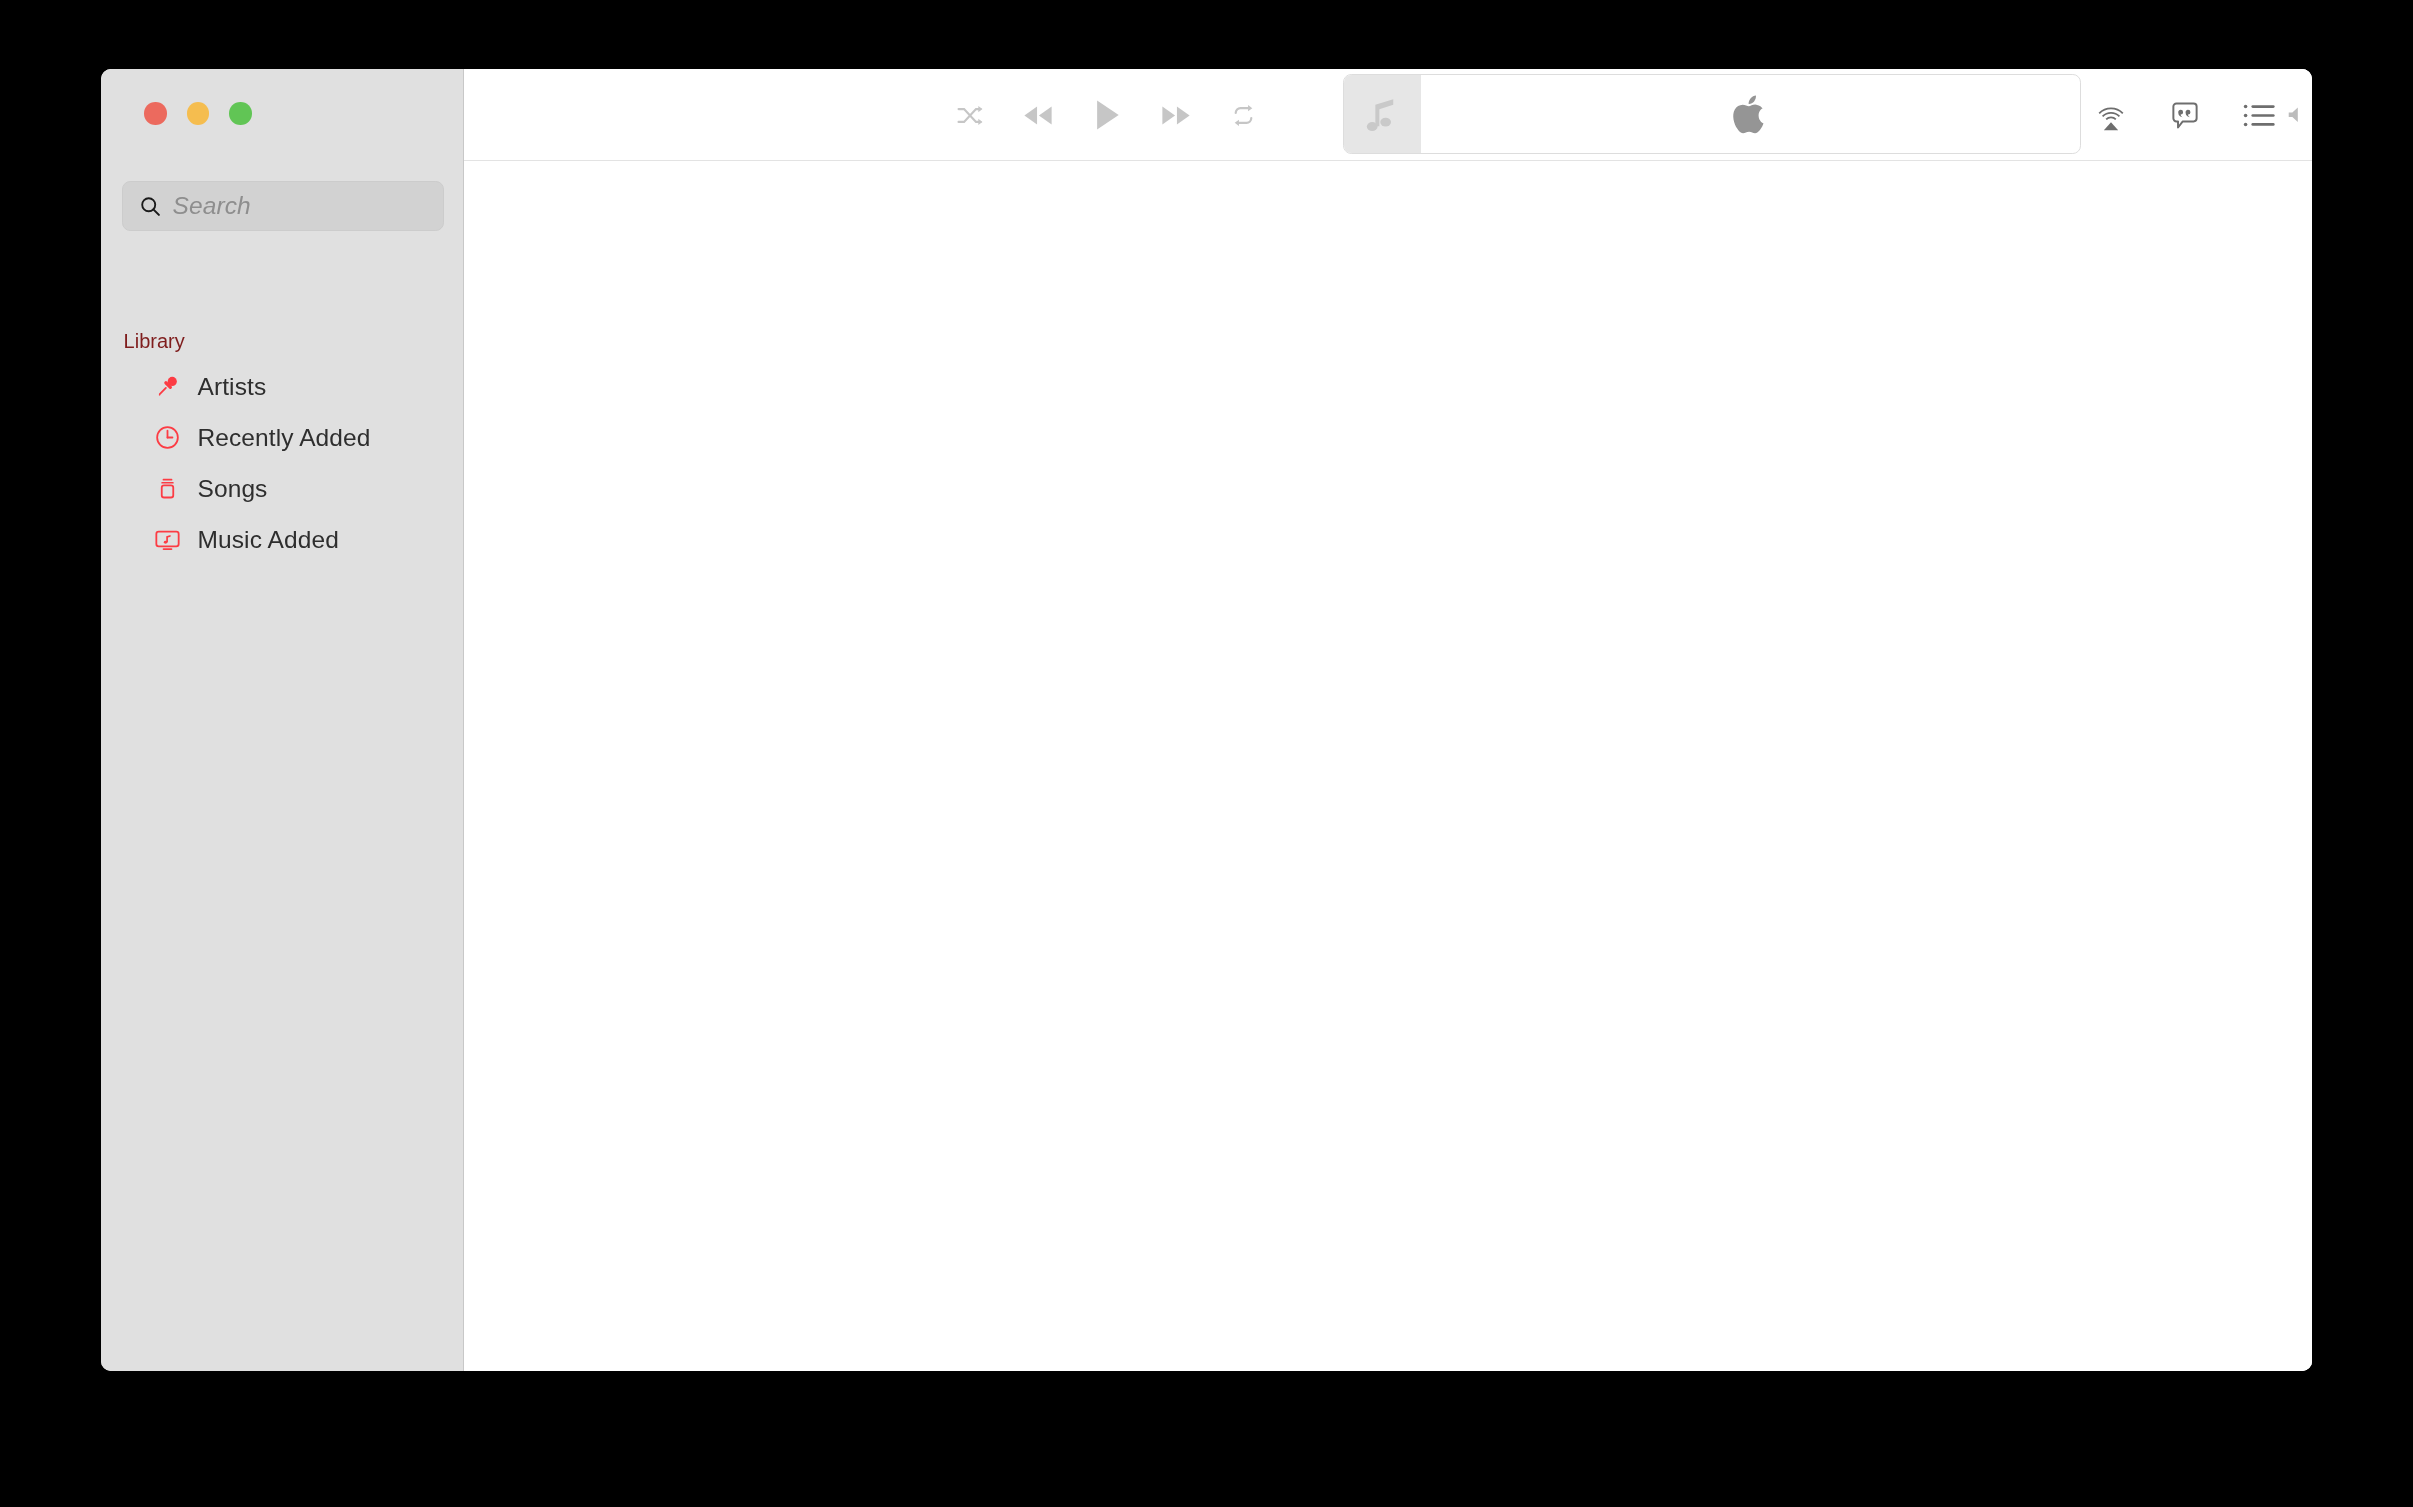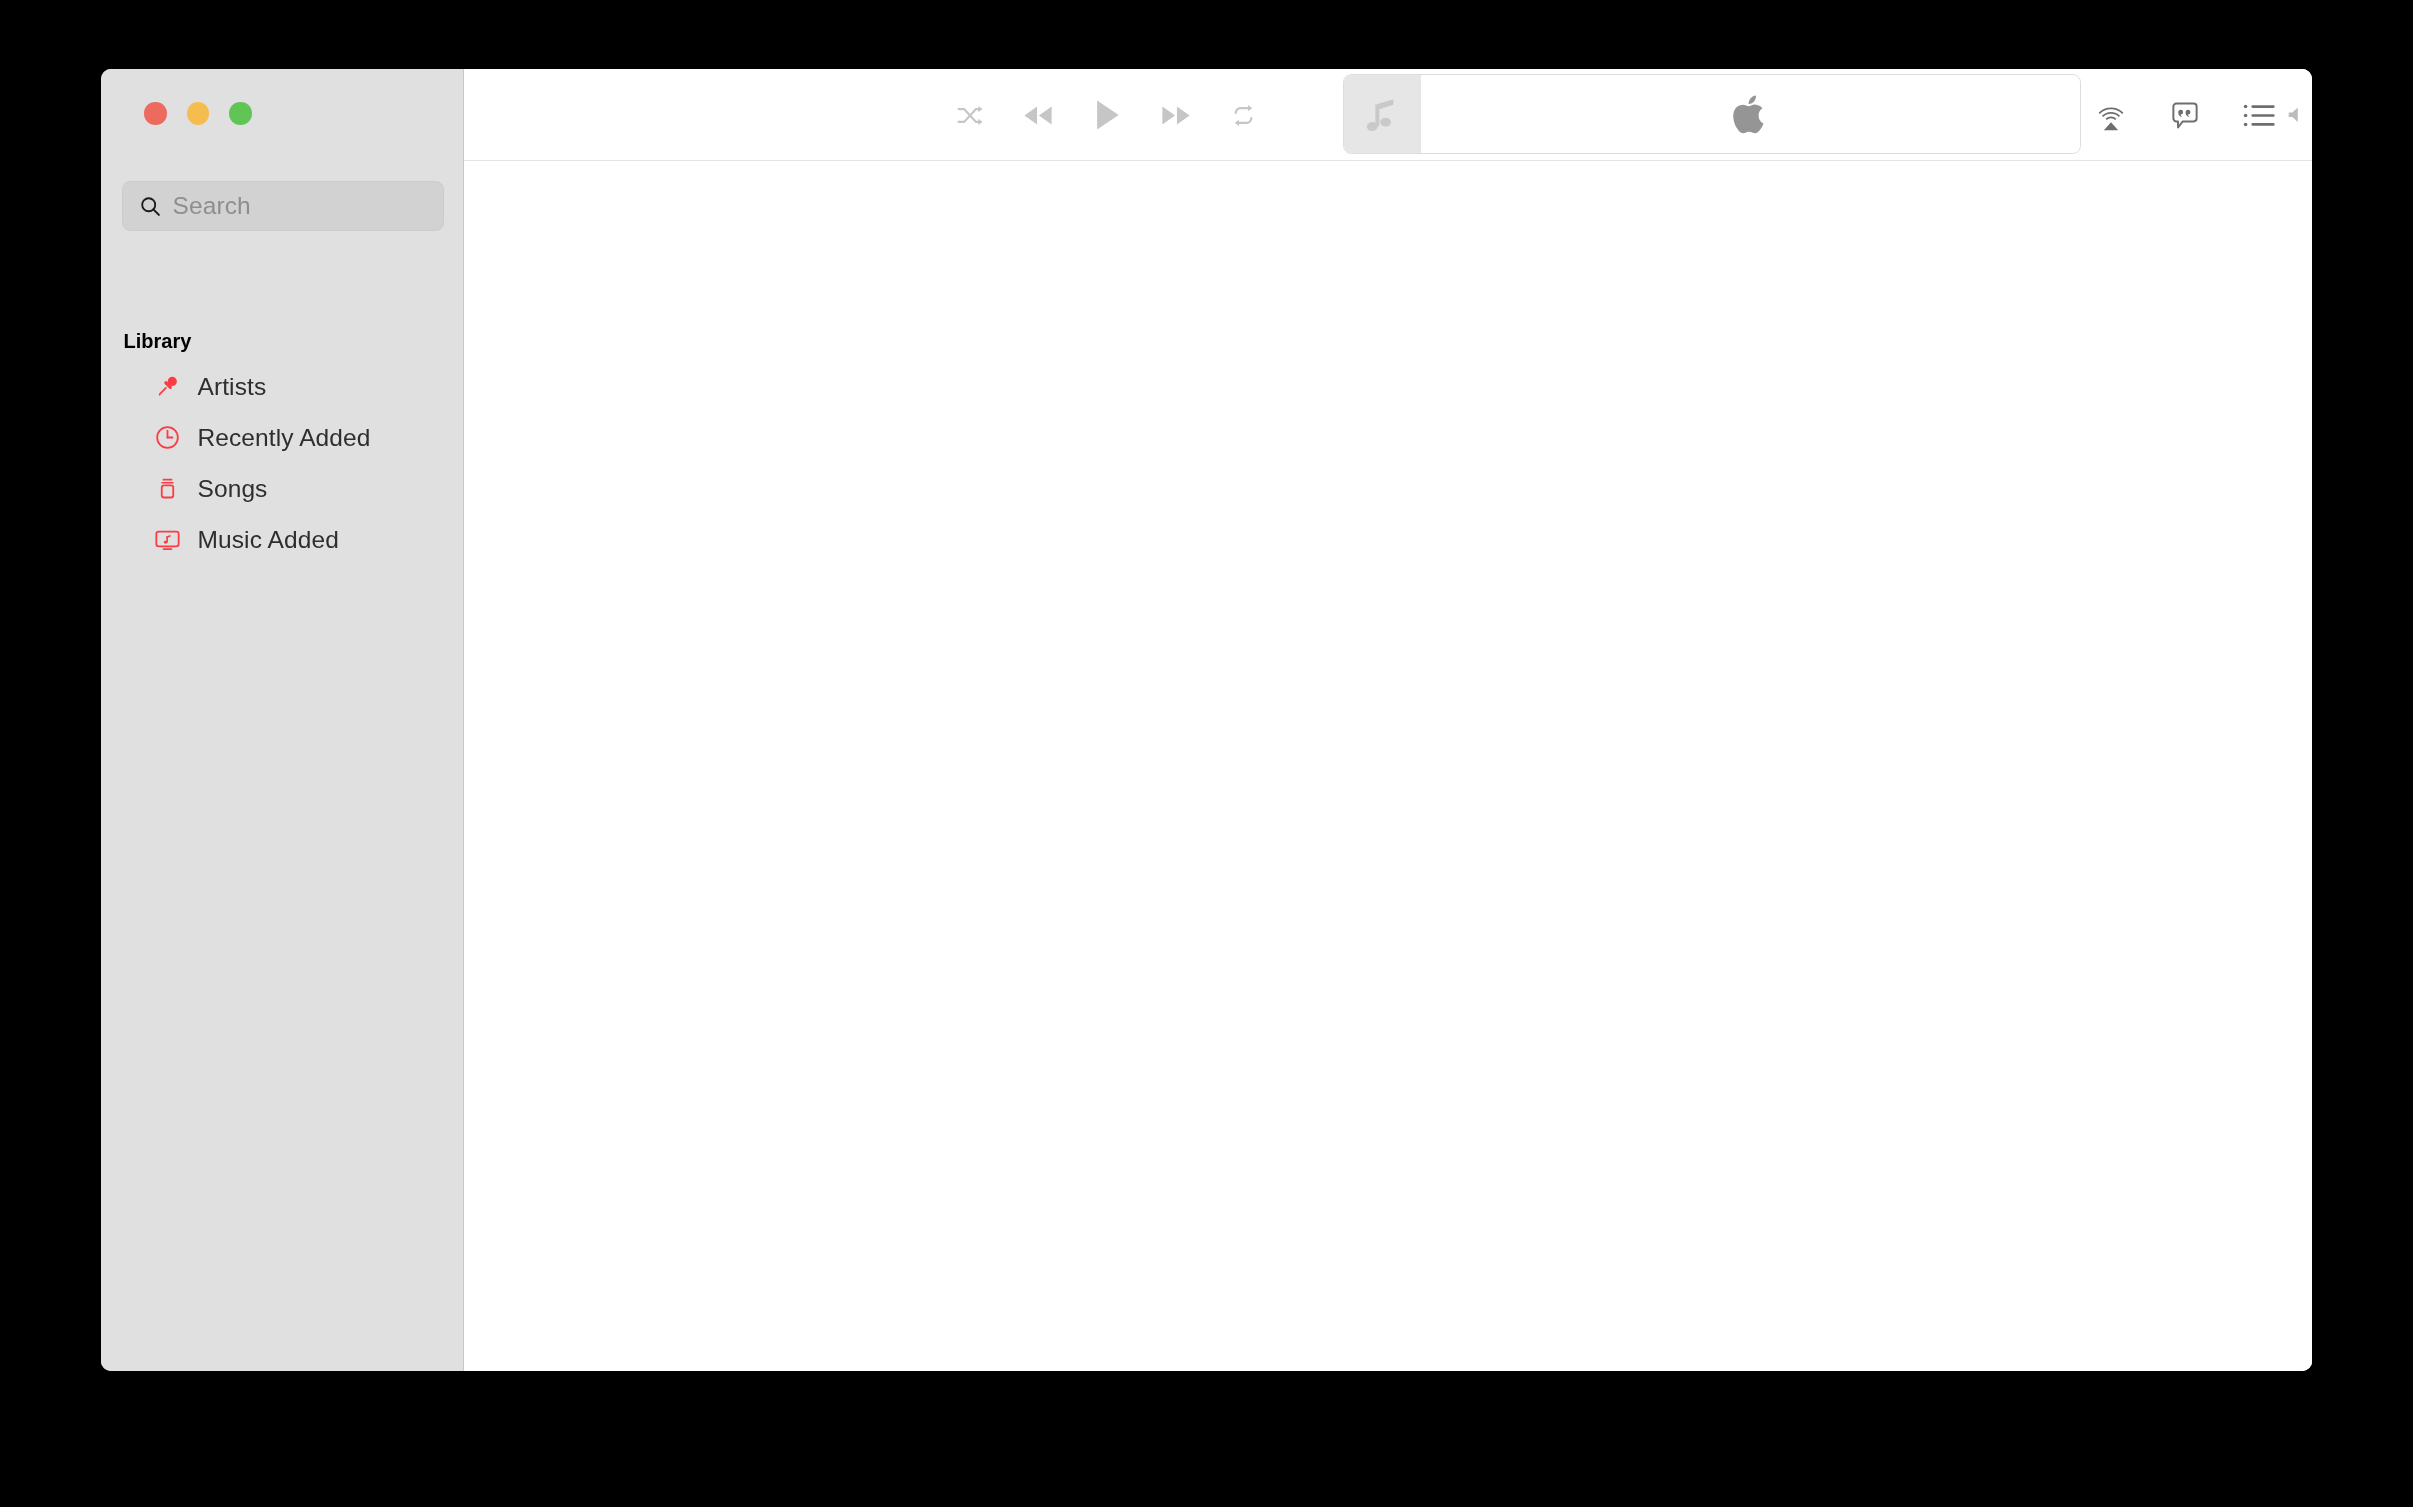--- a/index.html
+++ b/index.html
@@ -69,6 +69,7 @@
     display: flex;
     align-items: center;
     padding-left: 14.5px;
+    font-style: italic;
   }
   .search-field .magnifier {
     width: 25px;

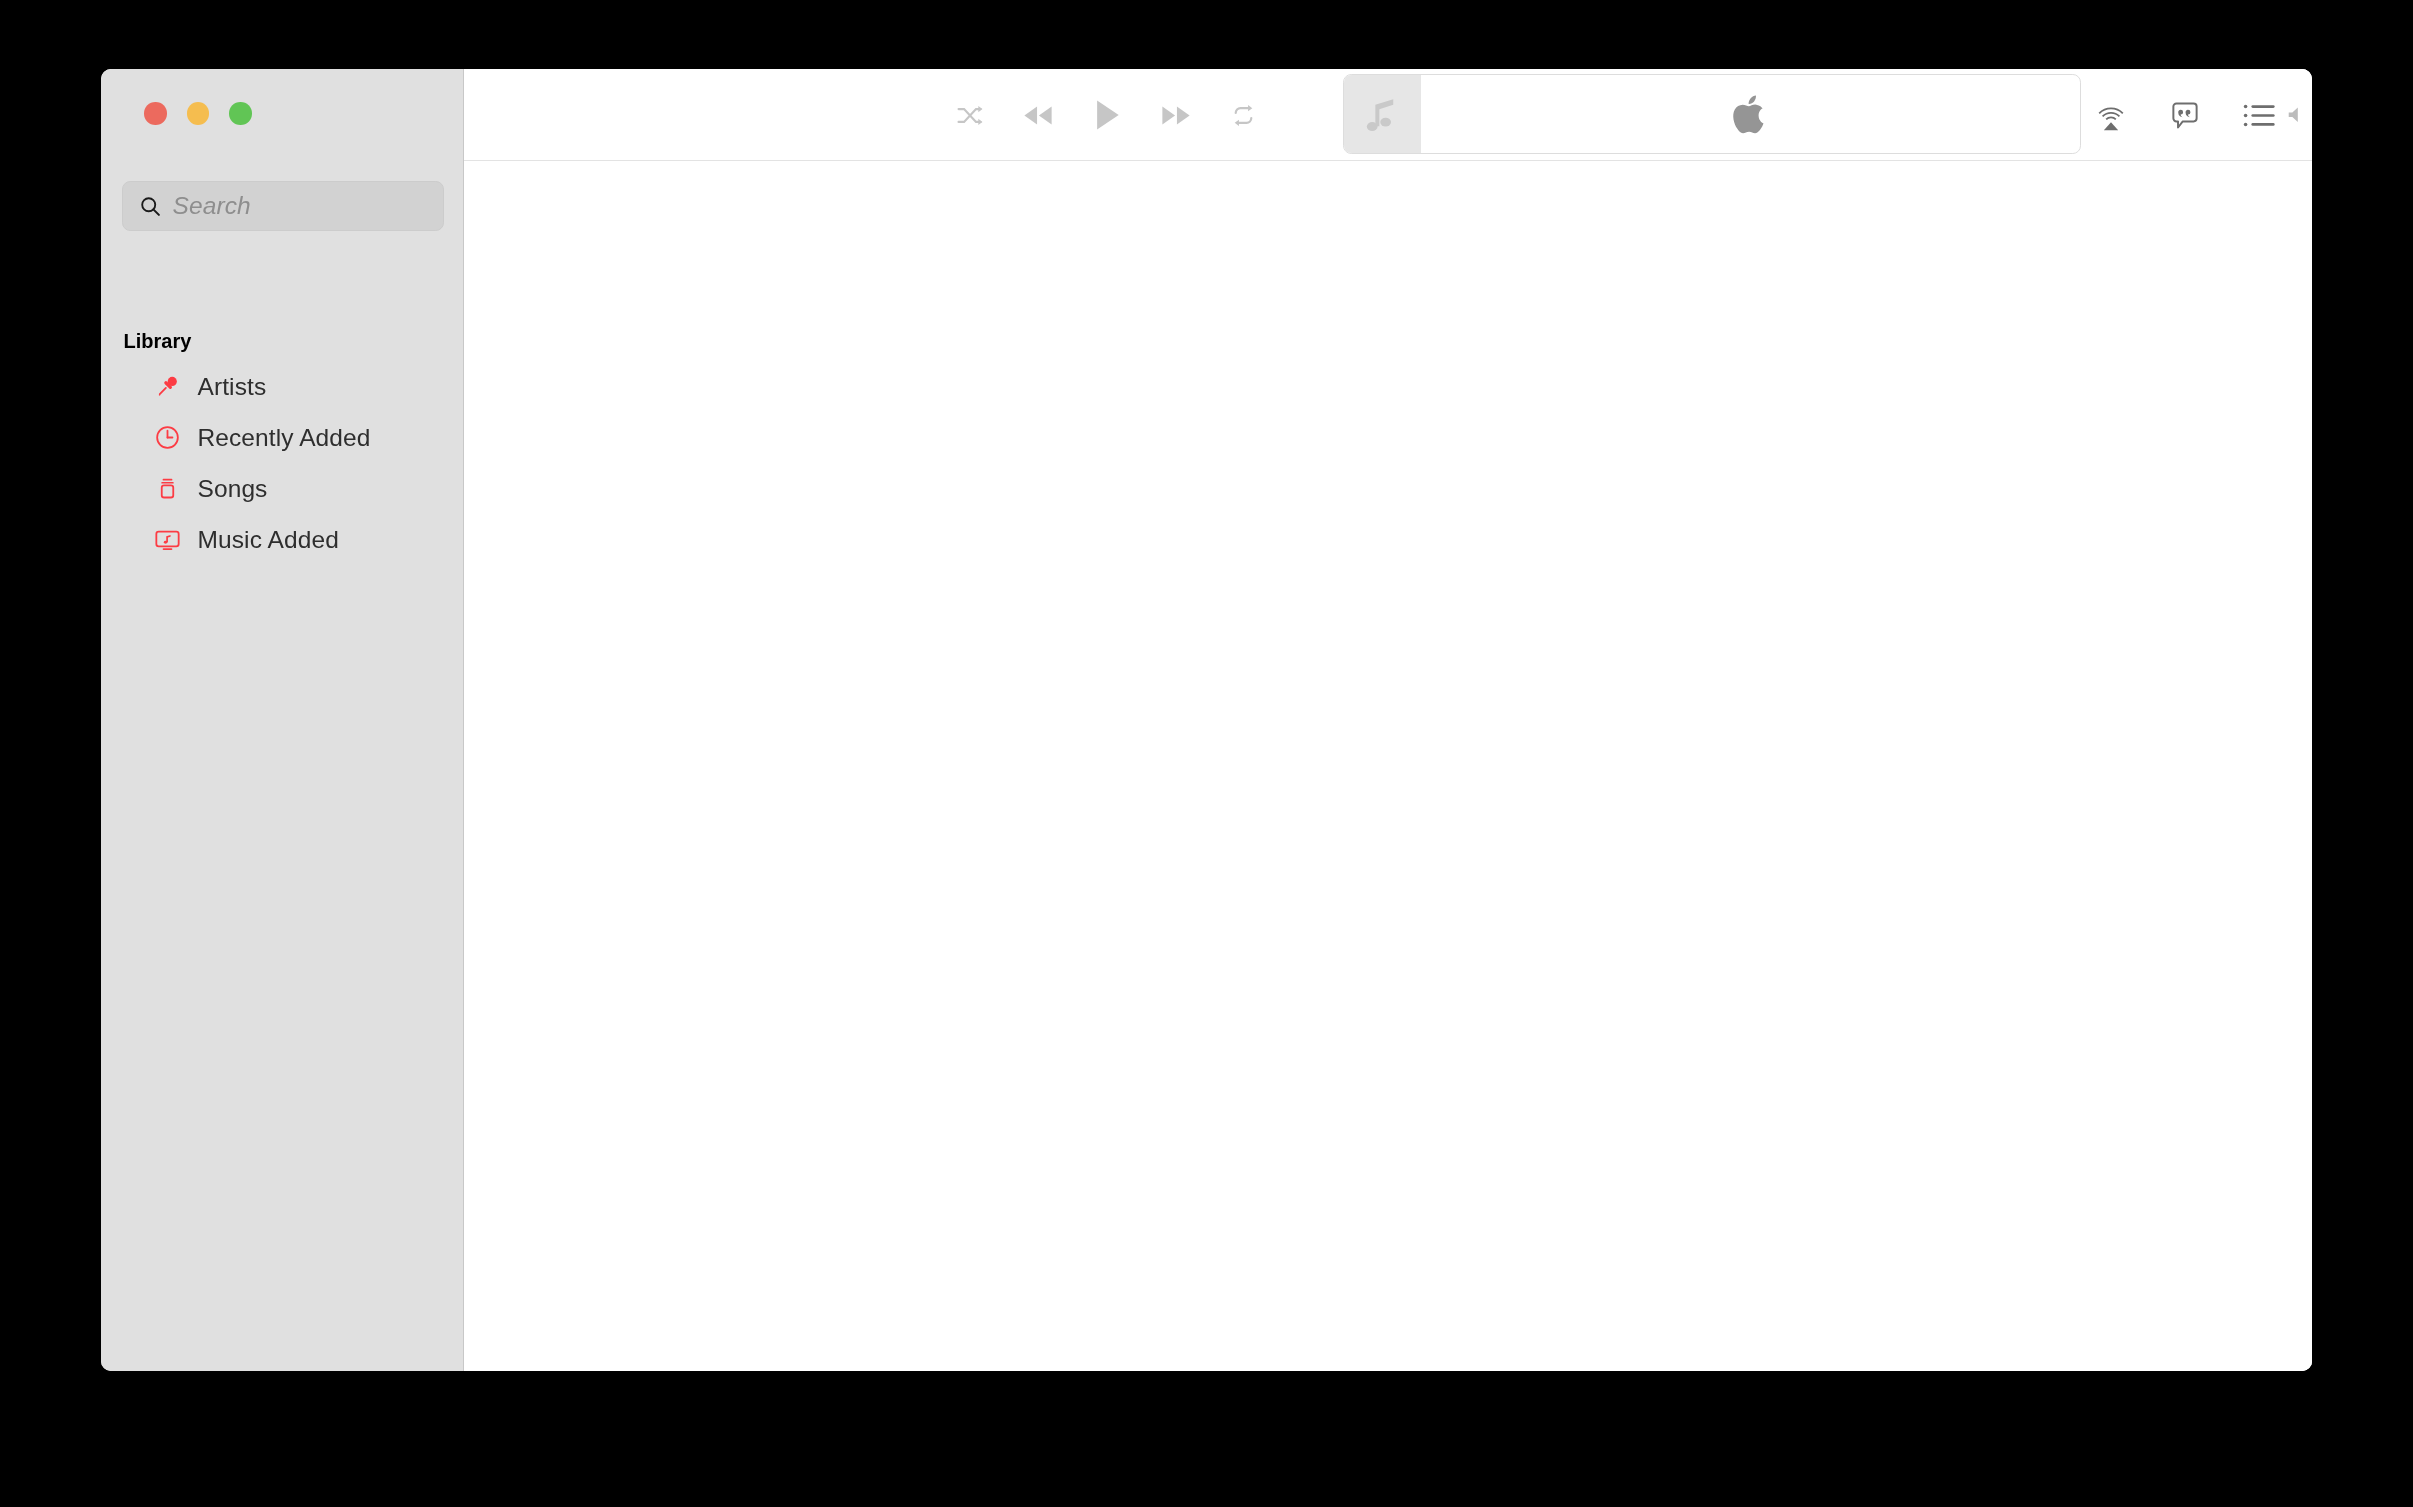--- a/index.html
+++ b/index.html
@@ -89,8 +89,8 @@
     left: 22.6px;
     top: 261px;
     font-size: 20px;
-    color: #000000;
-    font-weight: 700;
+    color: #7f1d1d;
+    font-weight: 400;
   }
 
   .nav-list {

